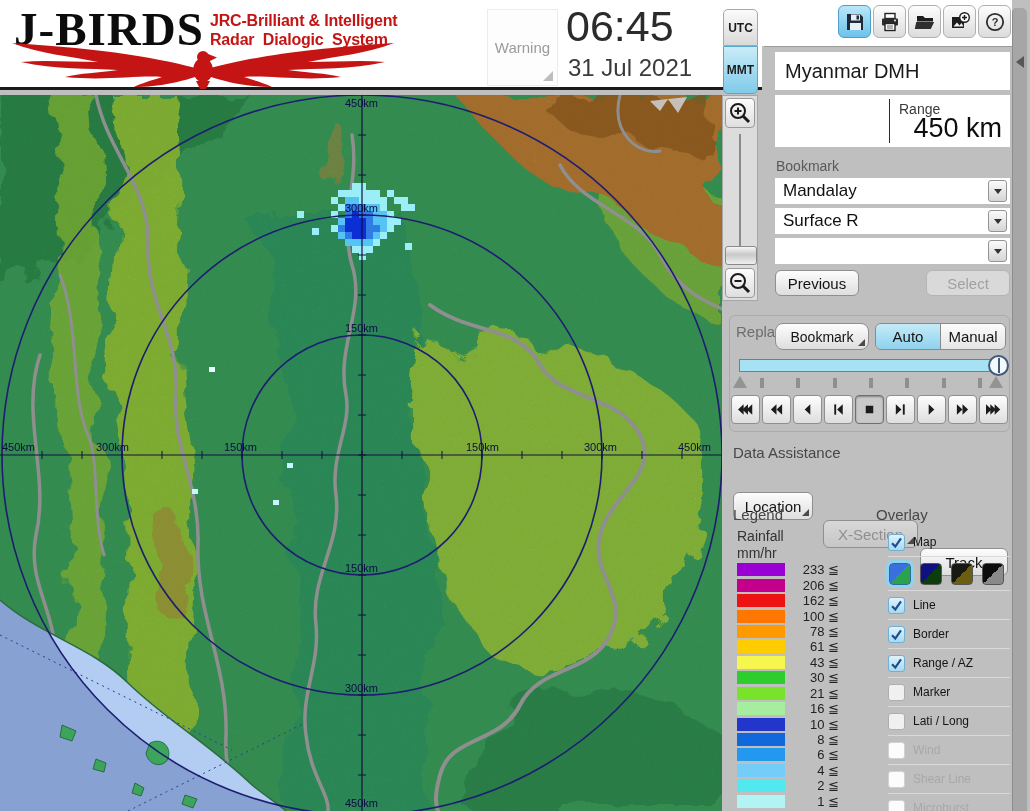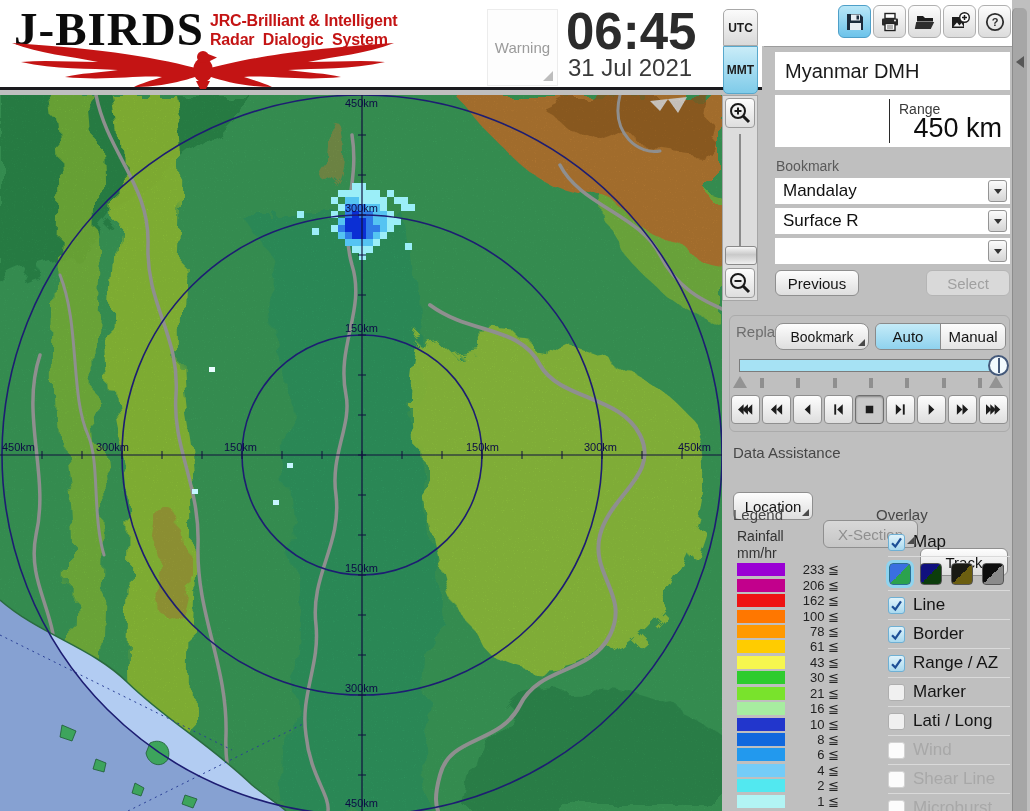--- a/index.html
+++ b/index.html
@@ -20,7 +20,7 @@
   #warning-btn{position:absolute;left:487px;top:9px;width:71px;height:77px;background:#fdfdfd;
                border:1px solid #ececec;color:#9b9b9b;font-size:15px;display:flex;
                align-items:center;justify-content:center;box-sizing:border-box;}
-  #clock-time{position:absolute;left:566px;top:2px;font-size:51px;font-weight:bold;color:#2b2b2b;}
+  #clock-time{position:absolute;left:566px;top:2px;font-size:43px;font-weight:normal;color:#2b2b2b;}
   #clock-date{position:absolute;left:568px;top:54px;font-size:24px;color:#3a3a3a;}
   .tzbtn{position:absolute;left:723px;width:35px;box-sizing:border-box;border:1px solid #a8a8a8;
          font-size:12px;font-weight:bold;color:#1c1c1c;display:flex;align-items:center;justify-content:center;}

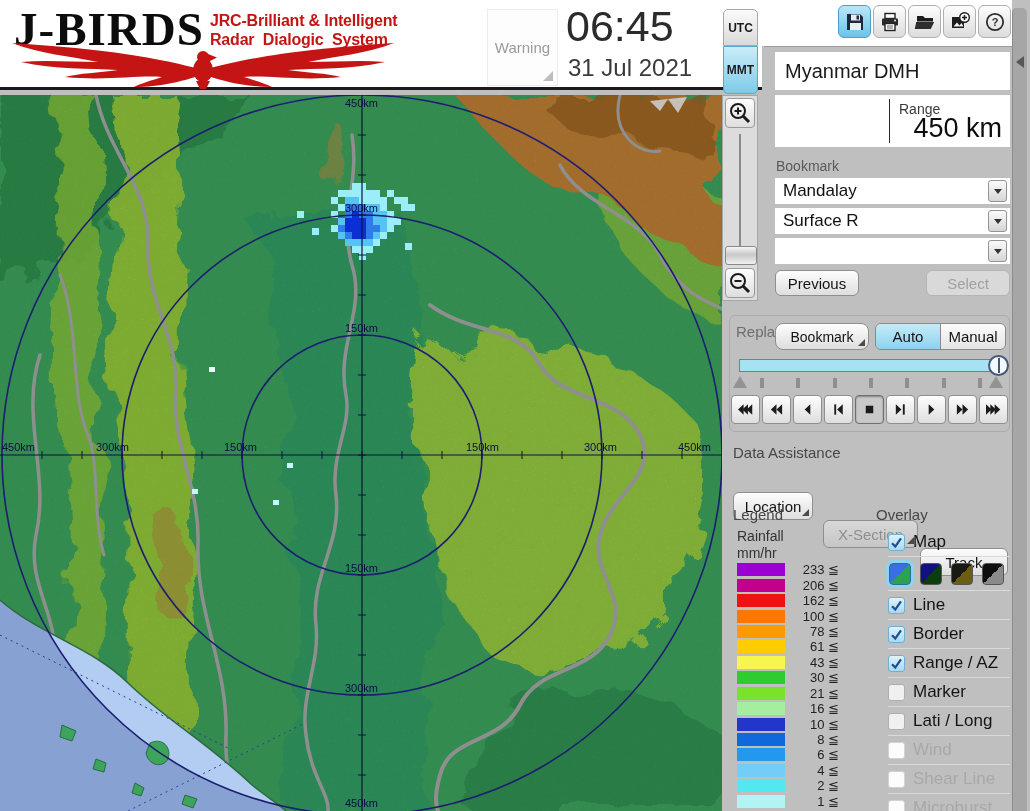--- a/index.html
+++ b/index.html
@@ -130,7 +130,7 @@
   .cb-on{background:linear-gradient(#e0f3fb,#a9d9ef);border:1px solid #6fb0d4;}
   .cb-off{background:#f0f0f0;border:1px solid #aeaeae;}
   .cb-dis{background:#fcfcfc;border:1px solid #d2d2d2;}
-  .ov-label{font-size:17px;color:#141414;white-space:nowrap;}
+  .ov-label{font-size:12px;color:#141414;white-space:nowrap;}
   .ov-label.dis{color:#a8a8a8;}
   .swatch-row{display:flex;align-items:center;height:33px;gap:9px;padding-left:1px;}
   .mswatch{width:22px;height:22px;border-radius:4px;display:inline-block;box-sizing:border-box;

